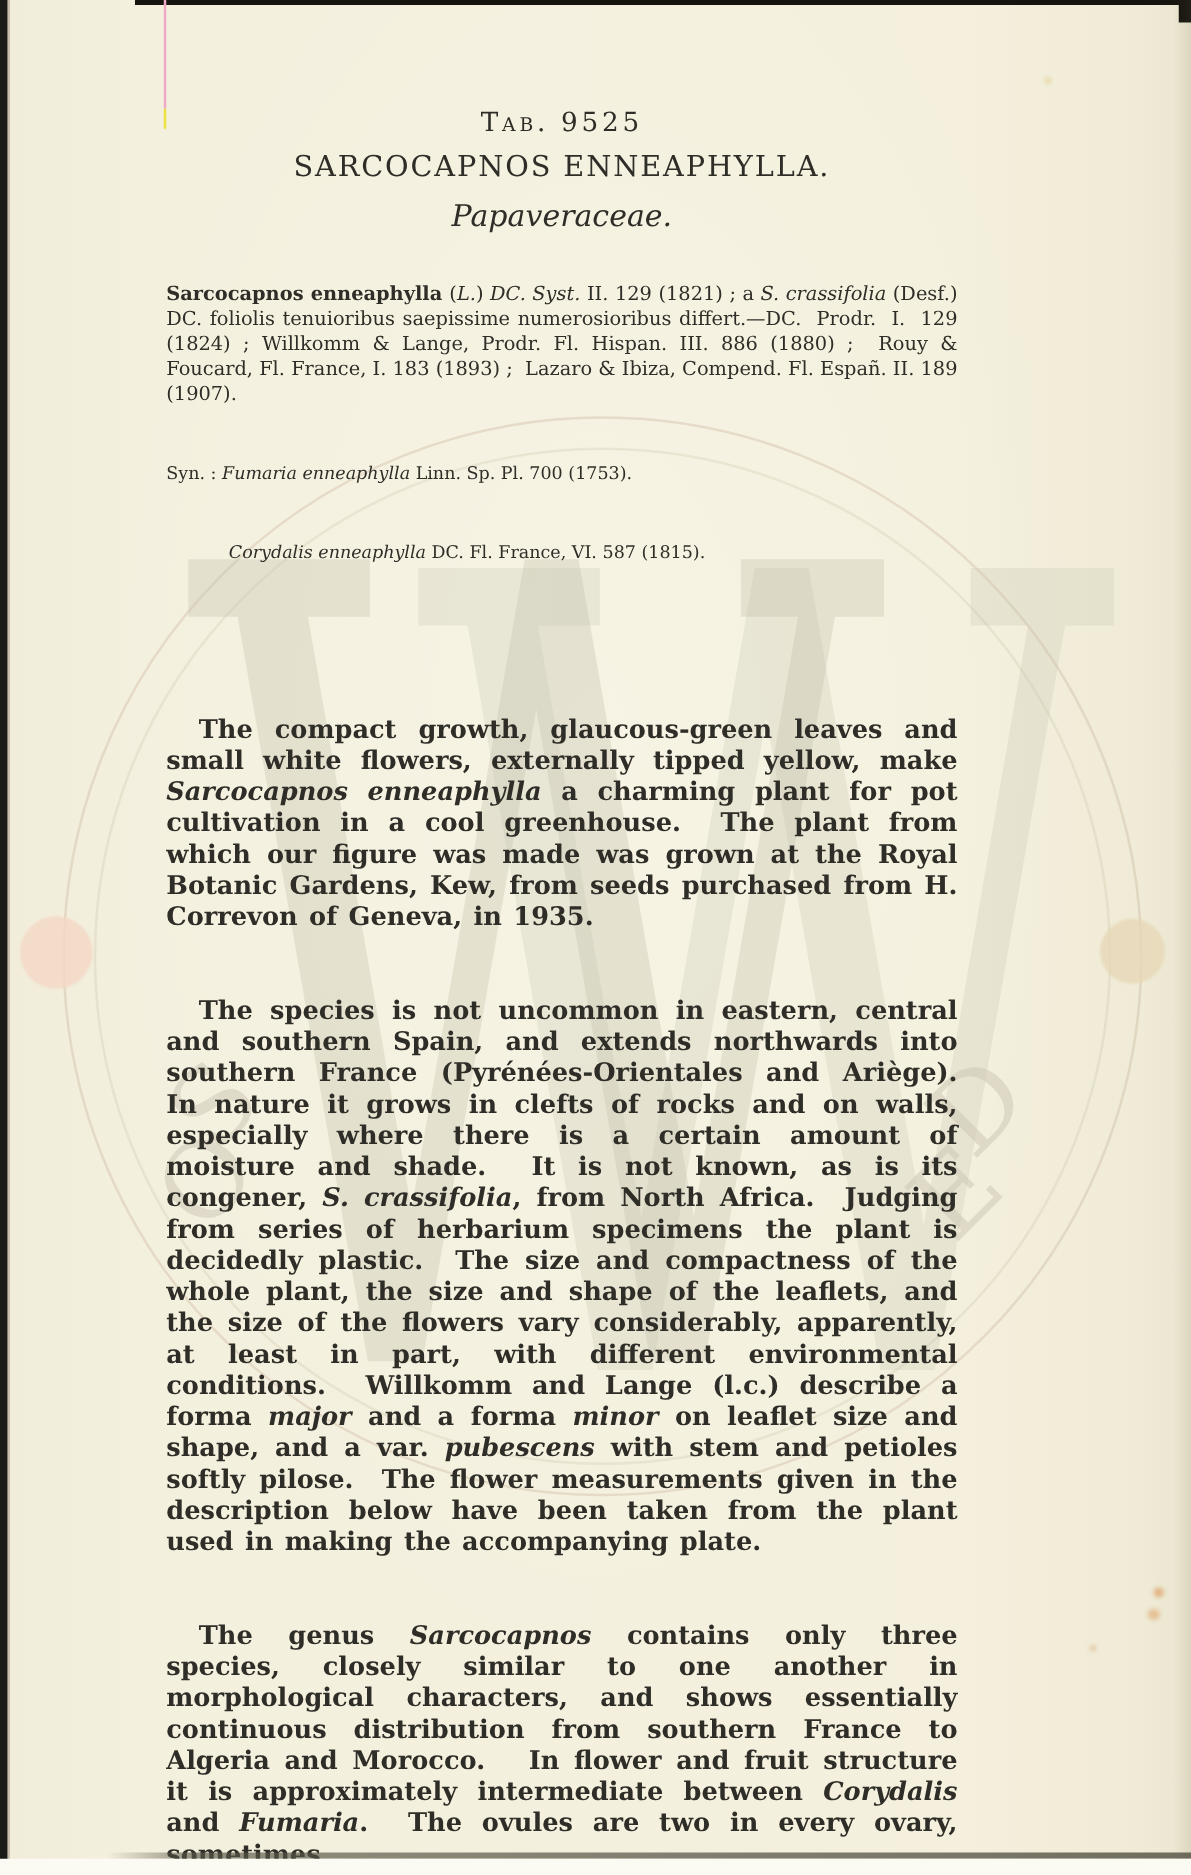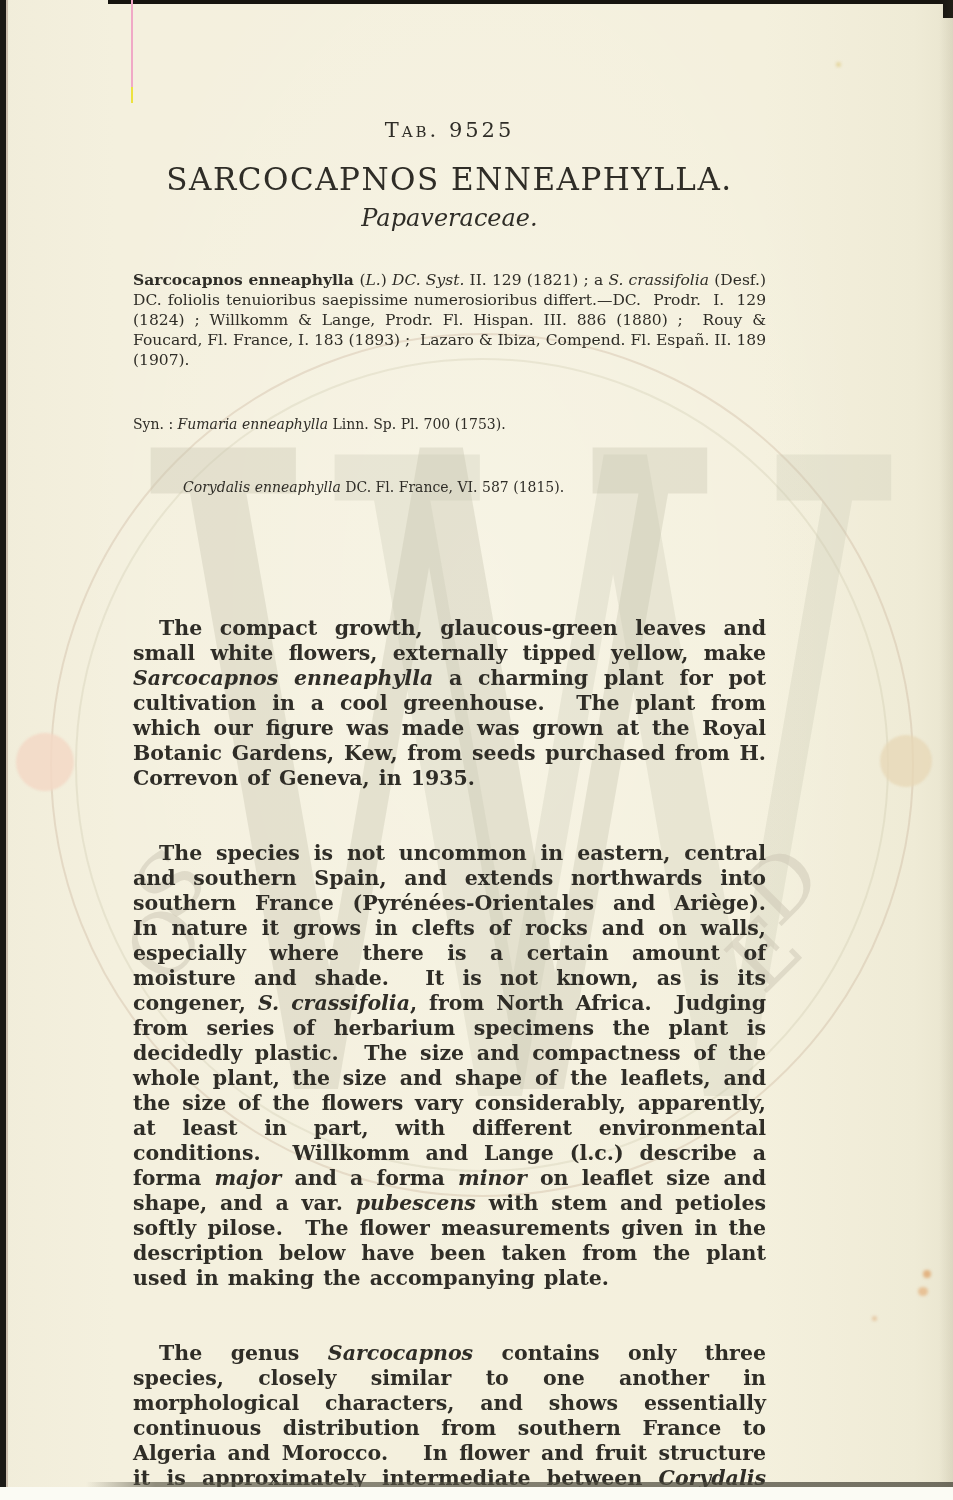--- a/index.html
+++ b/index.html
@@ -60,7 +60,7 @@
   
   .column { position:absolute; left:133px; top:0; width:633px; }
 
-  .header { text-align:center; padding-top:118px; }
+  .header { text-align:center; padding-top:86px; }
   .plate-no { font-variant:small-caps; font-size:21px; line-height:24px; letter-spacing:3px; }
   .title    { font-size:31px; line-height:27px; letter-spacing:1.5px; margin-top:24px; }
   .family   { font-style:italic; font-size:24px; line-height:25px; margin-top:13px; }

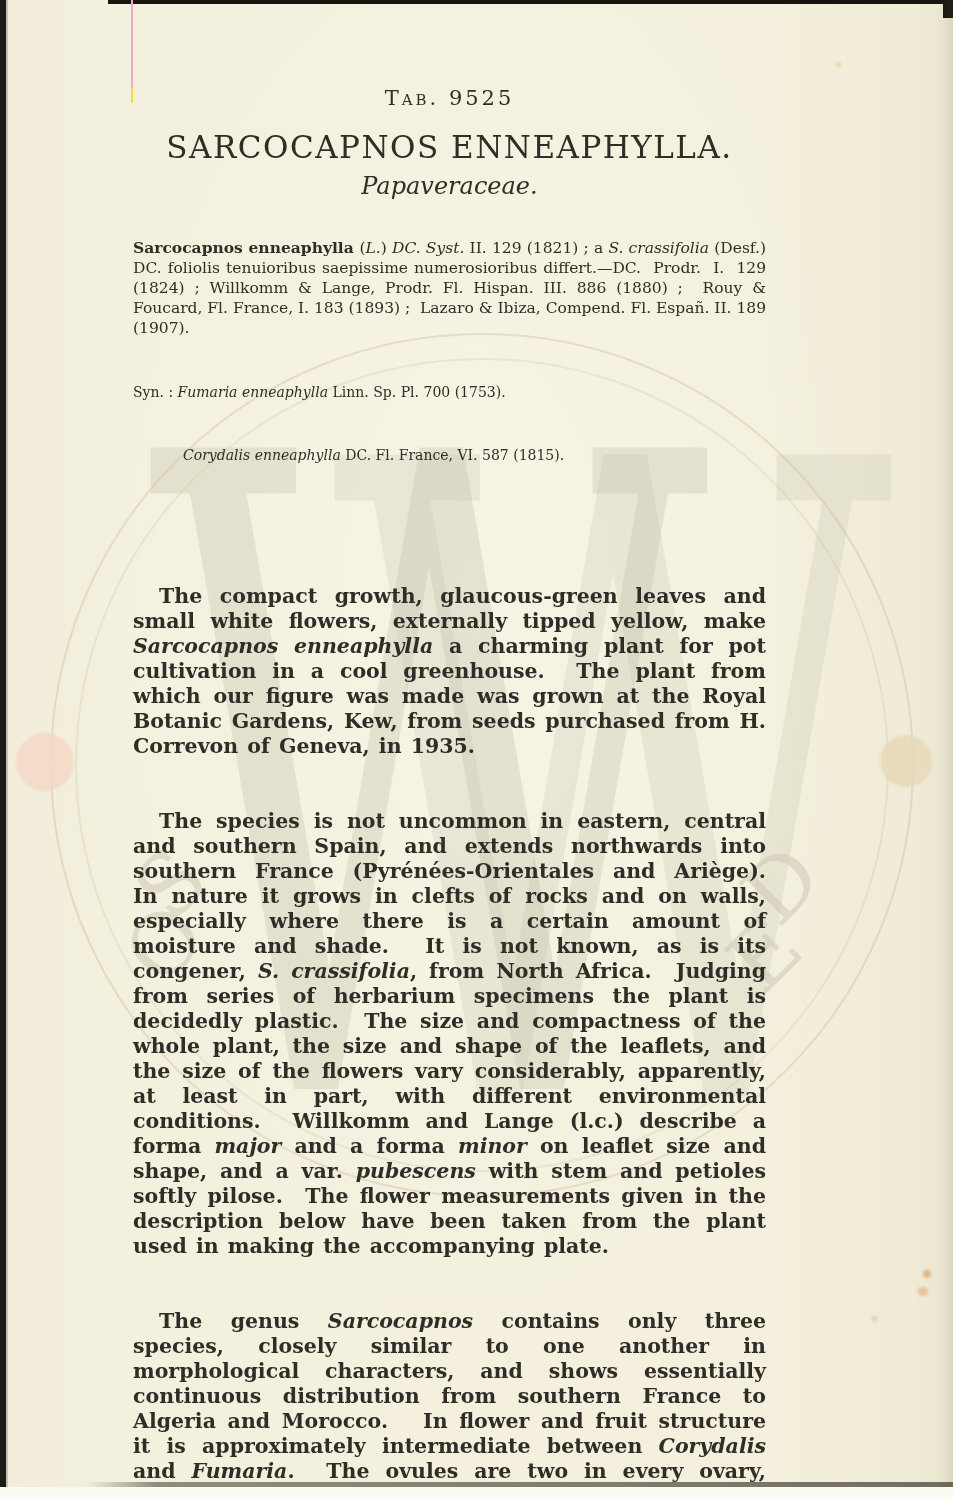--- a/index.html
+++ b/index.html
@@ -62,7 +62,7 @@
 
   .header { text-align:center; padding-top:86px; }
   .plate-no { font-variant:small-caps; font-size:21px; line-height:24px; letter-spacing:3px; }
-  .title    { font-size:31px; line-height:27px; letter-spacing:1.5px; margin-top:24px; }
+  .title    { font-size:23px; line-height:27px; letter-spacing:1.5px; margin-top:11px; }
   .family   { font-style:italic; font-size:24px; line-height:25px; margin-top:13px; }
 
   .citation { margin-top:39px; font-size:15.5px; line-height:20px;

